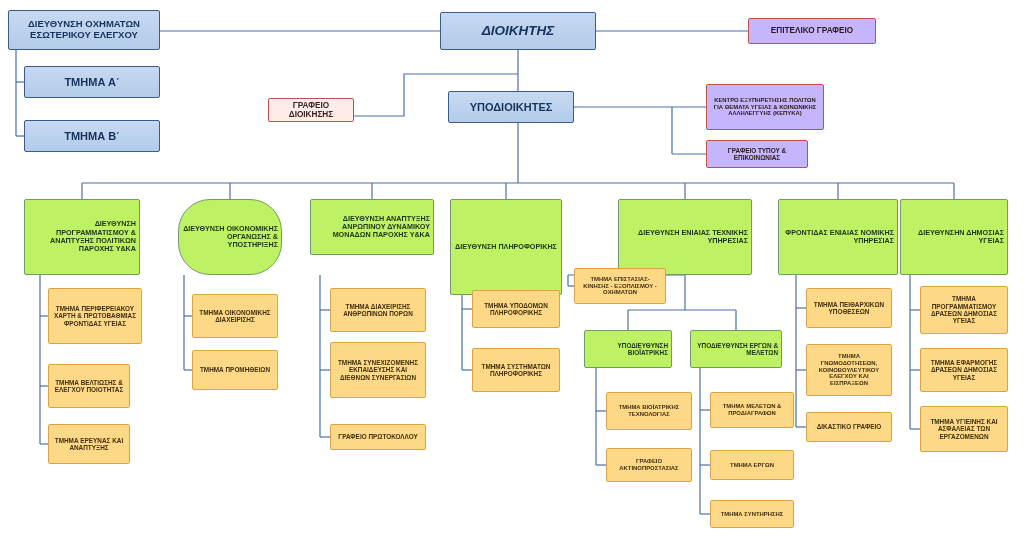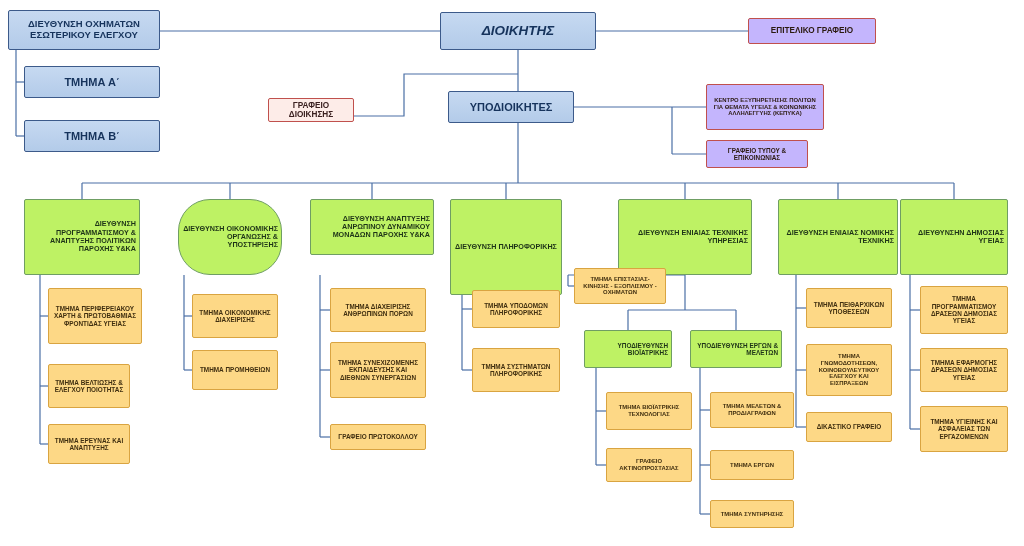--- a/index.html
+++ b/index.html
@@ -177,7 +177,7 @@
       <div class="node n-green fs8" style="left: 310px; top: 199px; width: 124px; height: 56px;">ΔΙΕΥΘΥΝΣΗ ΑΝΑΠΤΥΞΗΣ ΑΝΡΩΠΙΝΟΥ ΔΥΝΑΜΙΚΟΥ ΜΟΝΑΔΩΝ ΠΑΡΟΧΗΣ Υ&amp;ΚΑ</div>
       <div class="node n-green fs8" style="left: 450px; top: 199px; width: 112px; height: 96px;">ΔΙΕΥΘΥΝΣΗ ΠΛΗΡΟΦΟΡΙΚΗΣ</div>
       <div class="node n-green fs8" style="left: 618px; top: 199px; width: 134px; height: 76px;">ΔΙΕΥΘΥΝΣΗ ΕΝΙΑΙΑΣ ΤΕΧΝΙΚΗΣ ΥΠΗΡΕΣΙΑΣ</div>
-      <div class="node n-green fs8" style="left: 778px; top: 199px; width: 120px; height: 76px;">ΔΙΕΥΘΥΝΣΗ ΕΝΙΑΙΑΣ ΝΟΜΙΚΗΣ ΤΕΧΝΙΚΗΣ</div>
+      <div class="node n-green fs8" style="left: 778px; top: 199px; width: 120px; height: 76px;">ΦΡΟΝΤΙΔΑΣ ΕΝΙΑΙΑΣ ΝΟΜΙΚΗΣ ΥΠΗΡΕΣΙΑΣ</div>
       <div class="node n-green fs8" style="left: 900px; top: 199px; width: 108px; height: 76px;">ΔΙΕΥΘΥΝΣΗΝ ΔΗΜΟΣΙΑΣ ΥΓΕΙΑΣ</div>
       <div class="node n-yellow fs7" style="left: 48px; top: 288px; width: 94px; height: 56px;">ΤΜΗΜΑ ΠΕΡΙΦΕΡΕΙΑΚΟΥ ΧΑΡΤΗ &amp; ΠΡΩΤΟΒΑΘΜΙΑΣ ΦΡΟΝΤΙΔΑΣ ΥΓΕΙΑΣ</div>
       <div class="node n-yellow fs7" style="left: 48px; top: 364px; width: 82px; height: 44px;">ΤΜΗΜΑ ΒΕΛΤΙΩΣΗΣ &amp; ΕΛΕΓΧΟΥ ΠΟΙΟΤΗΤΑΣ</div>

